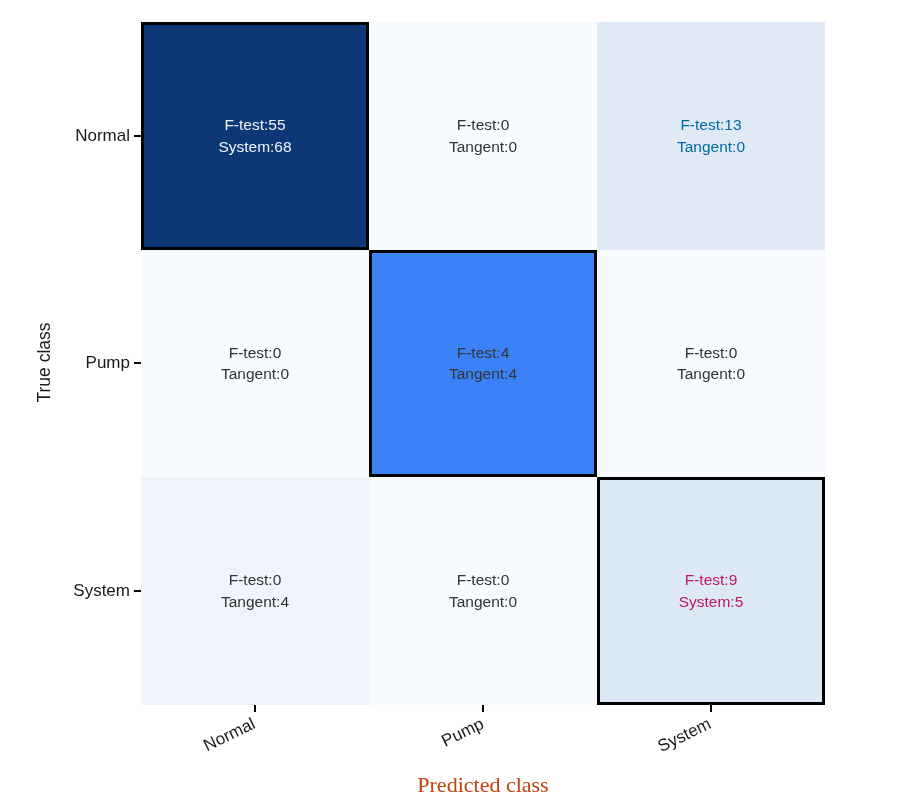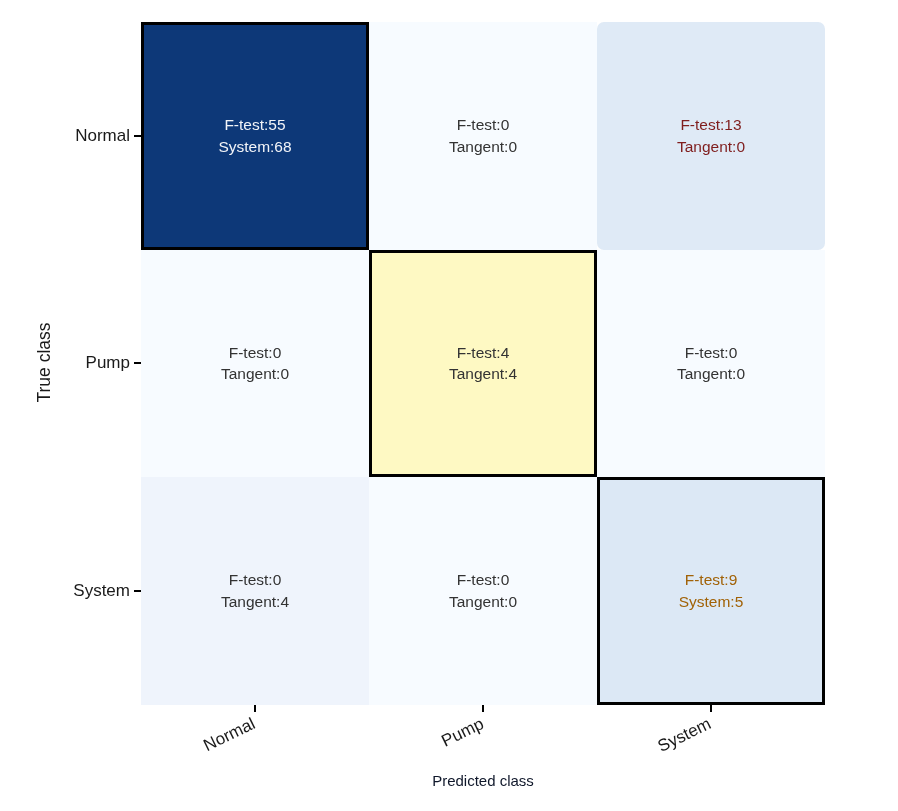--- a/index.html
+++ b/index.html
@@ -101,7 +101,7 @@
       <div>F-test:0</div>
       <div>Tangent:0</div>
     </div>
-    <div class="cell" style="background-color: rgb(223, 234, 246); color: #7f1d1d; border-radius: 7px;">
+    <div class="cell" style="background-color: rgb(223, 234, 246); color: #0369a1;">
       <div>F-test:13</div>
       <div>Tangent:0</div>
     </div>

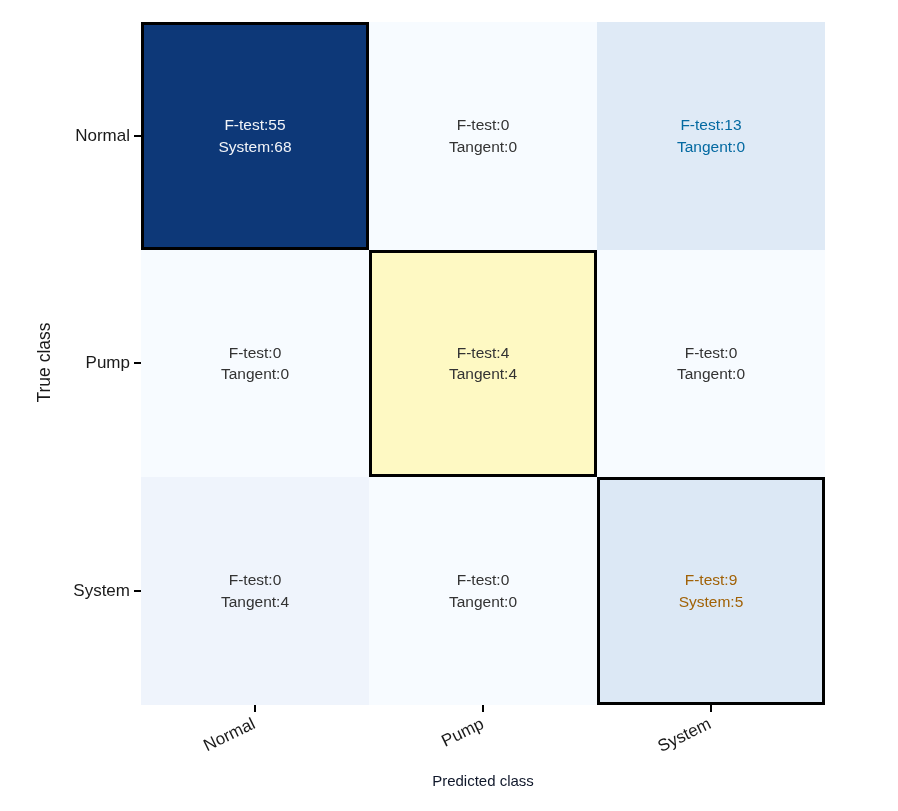--- a/index.html
+++ b/index.html
@@ -109,7 +109,7 @@
       <div>F-test:0</div>
       <div>Tangent:0</div>
     </div>
-    <div class="cell diag" style="background-color: #fef9c3; color: rgb(51, 51, 51);">
+    <div class="cell diag" style="background-color: #3b82f6; color: rgb(51, 51, 51);">
       <div>F-test:4</div>
       <div>Tangent:4</div>
     </div>

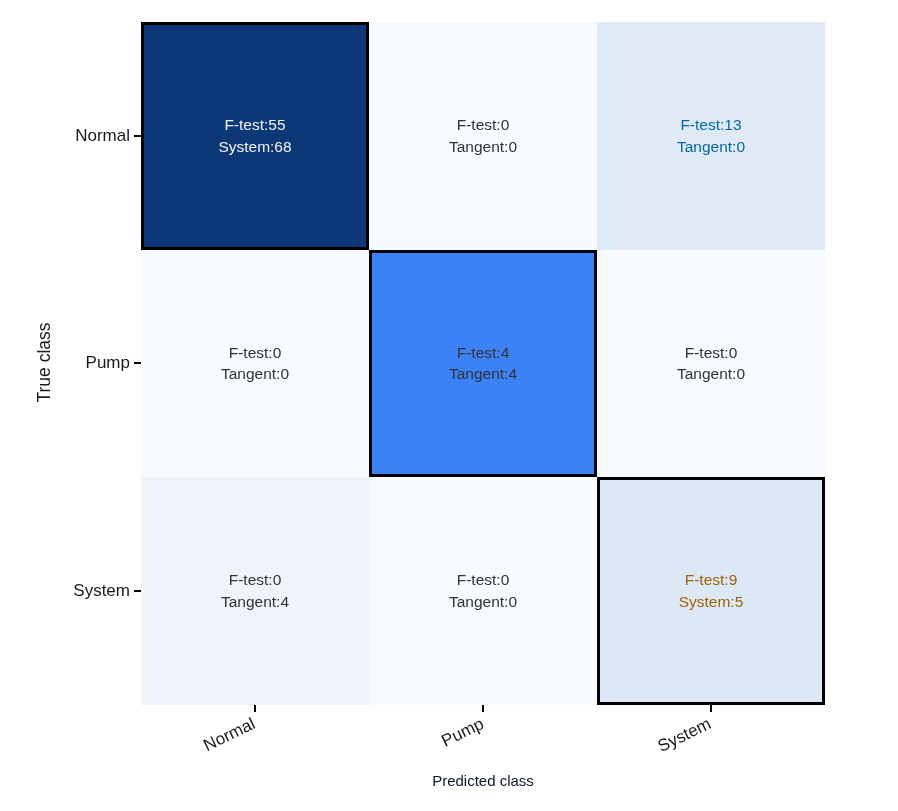--- a/index.html
+++ b/index.html
@@ -125,7 +125,7 @@
       <div>F-test:0</div>
       <div>Tangent:0</div>
     </div>
-    <div class="cell diag" style="background-color: rgb(220, 232, 245); color: #a16207;">
+    <div class="cell diag" style="background-color: rgb(220, 232, 245); color: #be185d;">
       <div>F-test:9</div>
       <div>System:5</div>
     </div>

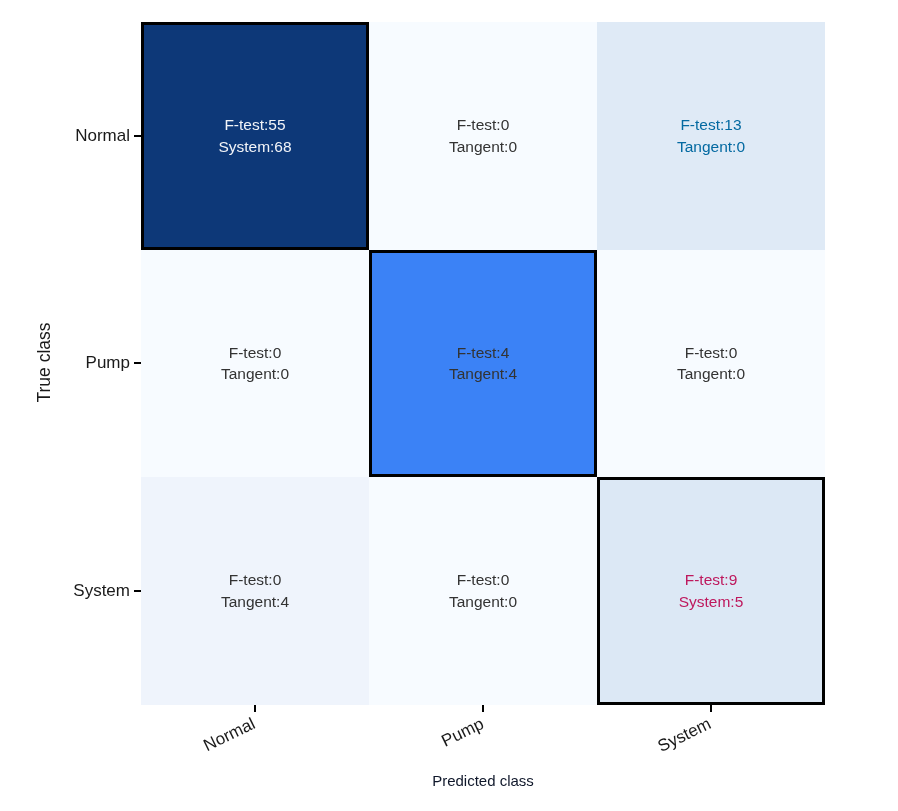--- a/index.html
+++ b/index.html
@@ -83,8 +83,9 @@
     width: 684px;
     top: 772px;
     text-align: center;
-    font-size: 15px;
-    color: #0f172a;
+    font-size: 22px;
+    color: #c2410c;
+    font-family: Liberation Serif, serif;
   }
 </style>
 </head>

